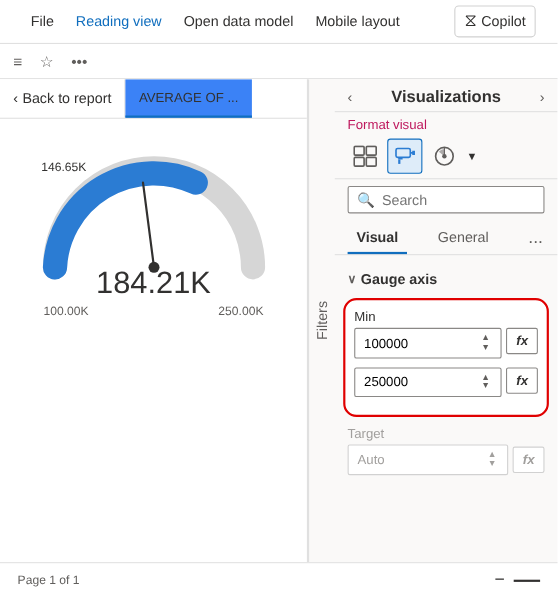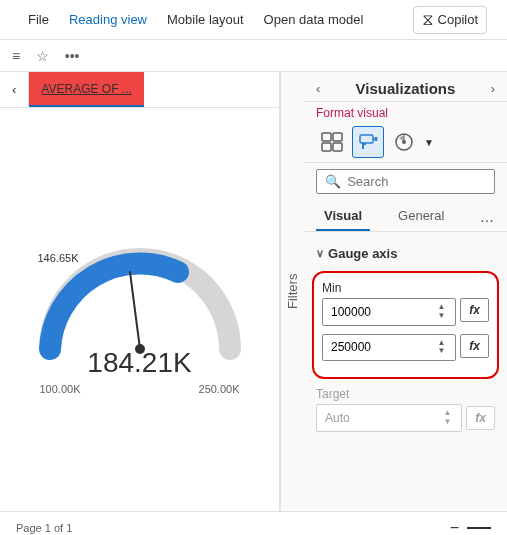--- a/index.html
+++ b/index.html
@@ -227,8 +227,8 @@
 <div class="menu-bar">
   <span class="menu-item">File</span>
   <span class="menu-item active">Reading view</span>
+  <span class="menu-item">Open data model</span>
   <span class="menu-item">Mobile layout</span>
-  <span class="menu-item">Open data model</span>
   <div class="copilot-btn">
     <span class="copilot-icon">⧖</span>
     <span>Copilot</span>

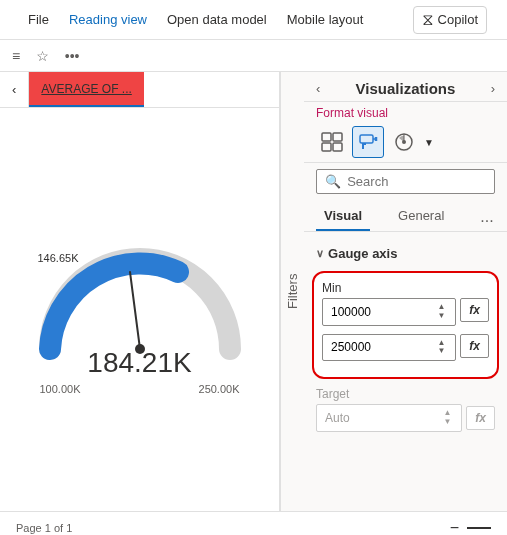--- a/index.html
+++ b/index.html
@@ -248,6 +248,7 @@
     <div class="back-tab">
       <div class="back-btn">
         <span>‹</span>
+        <span>Back to report</span>
       </div>
       <div class="avg-tab">AVERAGE OF ...</div>
     </div>

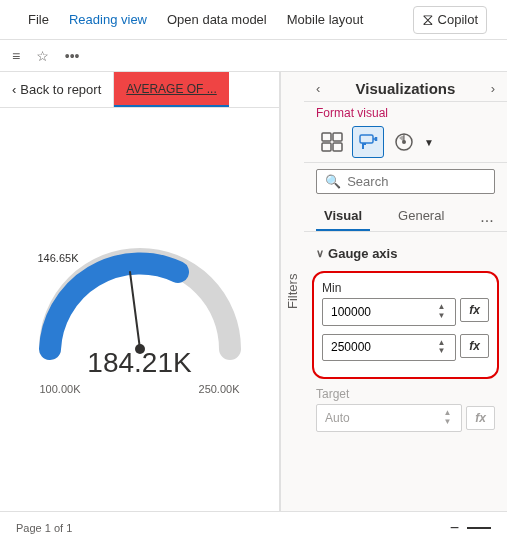--- a/index.html
+++ b/index.html
@@ -55,7 +55,7 @@
     .avg-tab {
       display: flex; align-items: center; padding: 0 12px;
       height: 100%; font-size: 12px; color: #323130;
-      background: #ef4444; border-bottom: 2px solid #106ebe; text-decoration: underline;
+      background: #3b82f6; border-bottom: 2px solid #106ebe;
     }
 
     

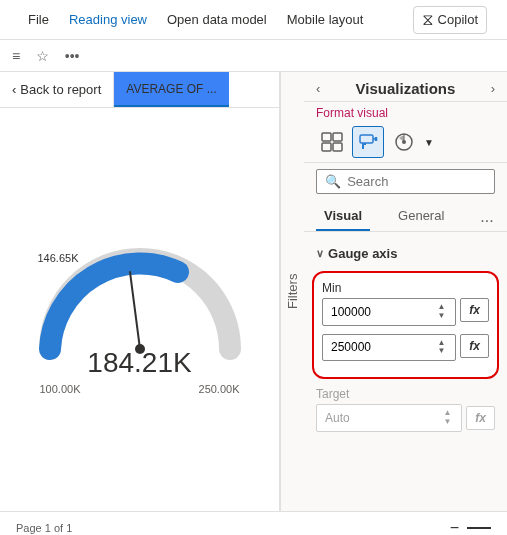--- a/index.html
+++ b/index.html
@@ -61,7 +61,7 @@
     
     .gauge-container {
       display: flex; flex-direction: column; align-items: center;
-      justify-content: center; padding: 20px 10px 10px; position: relative;
+      justify-content: flex-start; padding: 20px 10px 10px; position: relative;
       height: calc(100% - 36px);
     }
     .gauge-svg { width: 220px; height: 130px; }

